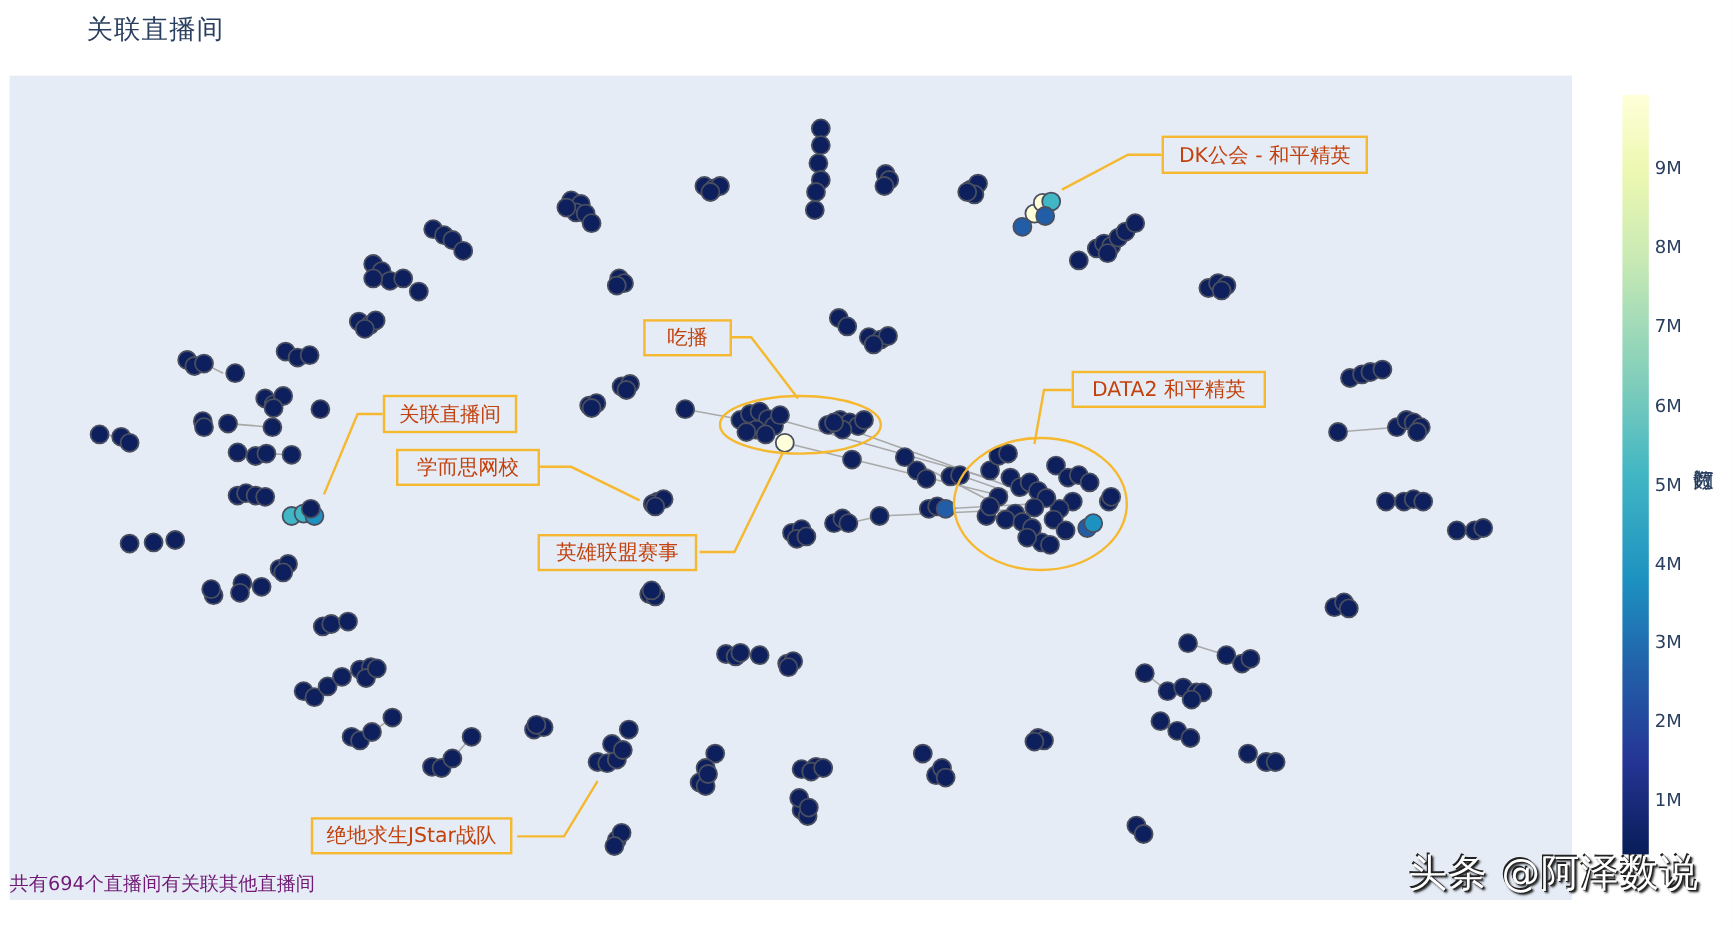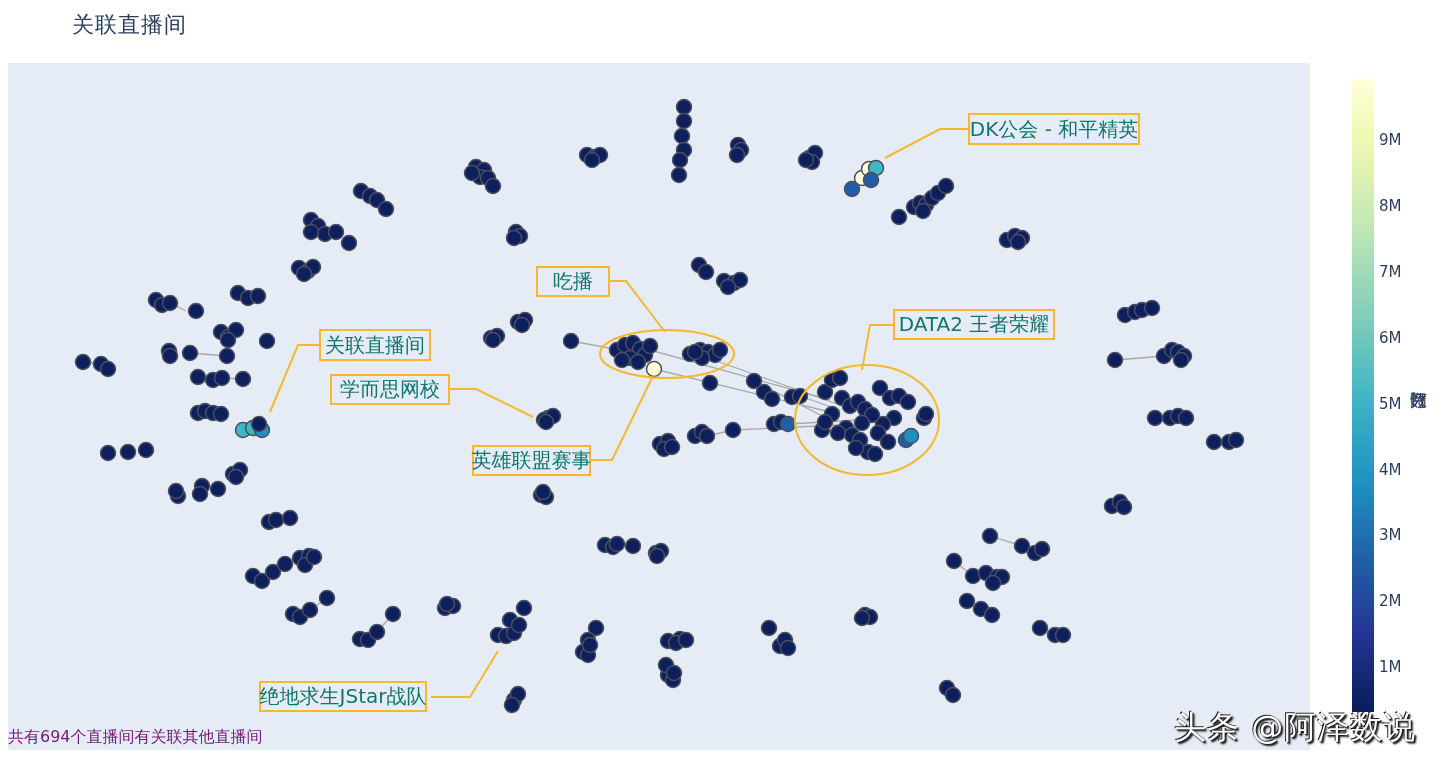--- a/index.html
+++ b/index.html
@@ -8,7 +8,7 @@
   .plot{position:absolute;left:8px;top:63px;width:1302px;height:687px;background:#e5ecf6;}
   .plot svg{position:absolute;left:0;top:0;}
   .footnote{position:absolute;left:8px;top:727px;font-size:16px;color:#701a75;}
-  .callout{position:absolute;border:2px solid #f5b82e;background:#e5ecf6;color:#0f766e;font-size:20px;display:flex;align-items:center;justify-content:center;box-sizing:border-box;white-space:nowrap;font-family:"DejaVu Sans",sans-serif;}
+  .callout{position:absolute;border:2px solid #f5b82e;background:#e5ecf6;color:#c2410c;font-size:17px;display:flex;align-items:center;justify-content:center;box-sizing:border-box;white-space:nowrap;font-family:"DejaVu Sans",sans-serif;}
   .colorbar{position:absolute;left:1352px;top:79px;width:22px;height:633px;
     background:linear-gradient(to bottom,#ffffd9 0%,#edf8b1 10%,#c7e9b4 22%,#7fcdbb 38%,#41b6c4 50%,#1d91c0 64%,#225ea8 76%,#253494 88%,#081d58 100%);}
   .cb-tick{position:absolute;left:1379px;font-size:15px;color:#2a3f5f;}

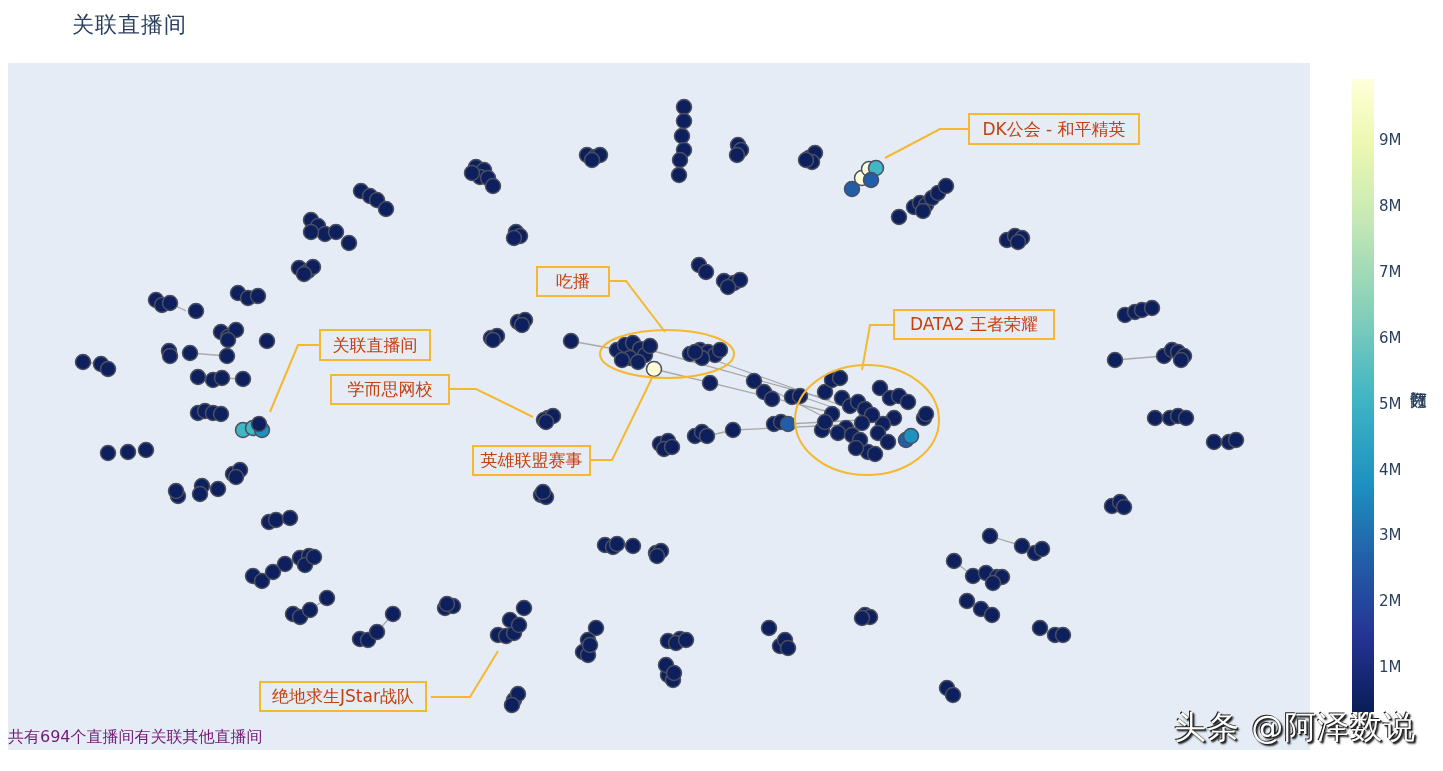--- a/index.html
+++ b/index.html
@@ -336,7 +336,7 @@
 <div id="callouts">
     <div class="callout" style="left: 968px; top: 113px; width: 172px; height: 32px;">DK公会 - 和平精英</div>
     <div class="callout" style="left: 536px; top: 266px; width: 74px; height: 31px;">吃播</div>
-    <div class="callout" style="left: 893px; top: 309px; width: 162px; height: 31px;">DATA2 王者荣耀</div>
+    <div class="callout" style="left: 893px; top: 309px; width: 162px; height: 31px;">DATA2 和平精英</div>
     <div class="callout" style="left: 319px; top: 329px; width: 112px; height: 32px;">关联直播间</div>
     <div class="callout" style="left: 330px; top: 374px; width: 120px; height: 31px;">学而思网校</div>
     <div class="callout" style="left: 472px; top: 445px; width: 119px; height: 31px;">英雄联盟赛事</div>

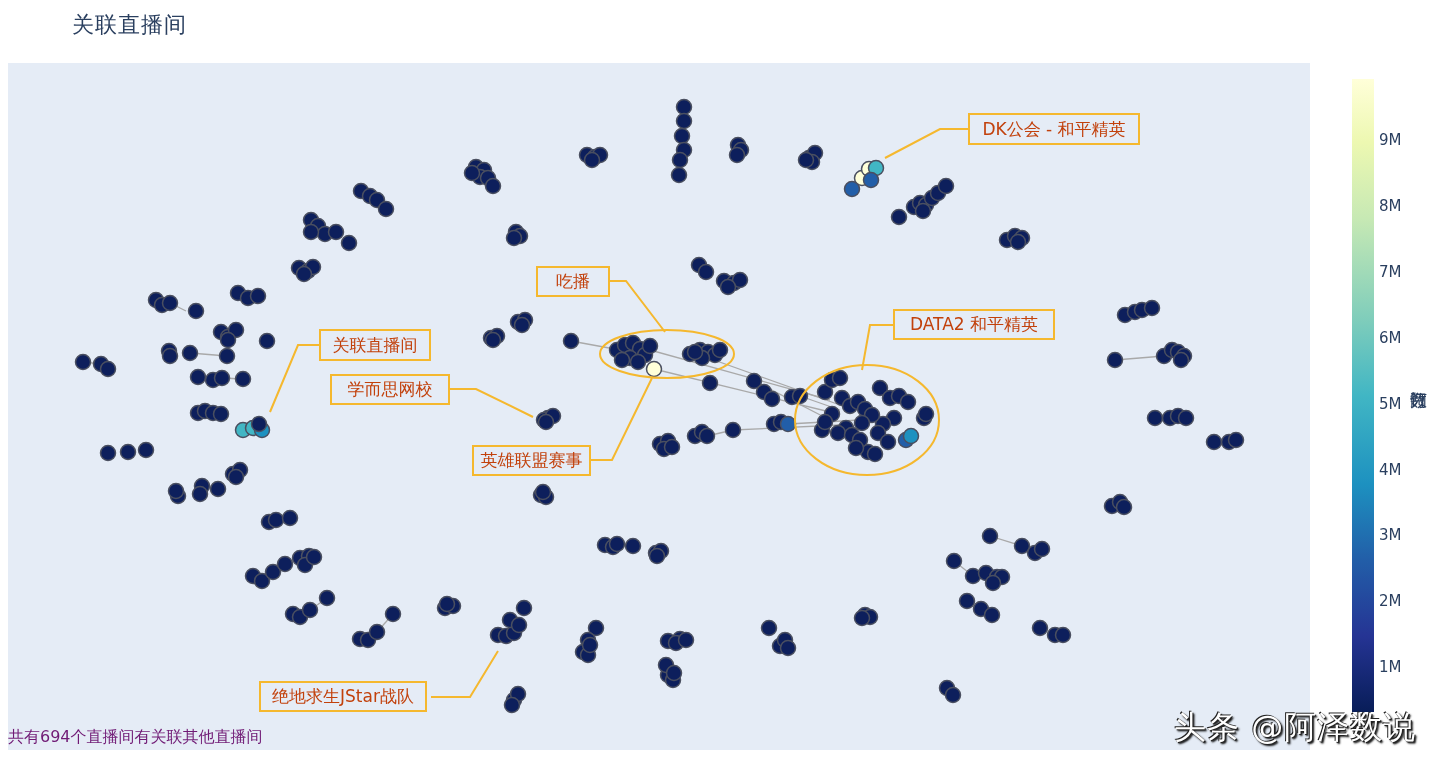--- a/index.html
+++ b/index.html
@@ -339,7 +339,7 @@
     <div class="callout" style="left: 893px; top: 309px; width: 162px; height: 31px;">DATA2 和平精英</div>
     <div class="callout" style="left: 319px; top: 329px; width: 112px; height: 32px;">关联直播间</div>
     <div class="callout" style="left: 330px; top: 374px; width: 120px; height: 31px;">学而思网校</div>
-    <div class="callout" style="left: 472px; top: 445px; width: 119px; height: 31px;">英雄联盟赛事</div>
+    <div class="callout" style="left: 448px; top: 445px; width: 133px; height: 31px;">英雄联盟赛事</div>
     <div class="callout" style="left: 259px; top: 681px; width: 168px; height: 31px;">绝地求生JStar战队</div>
   </div>
 

